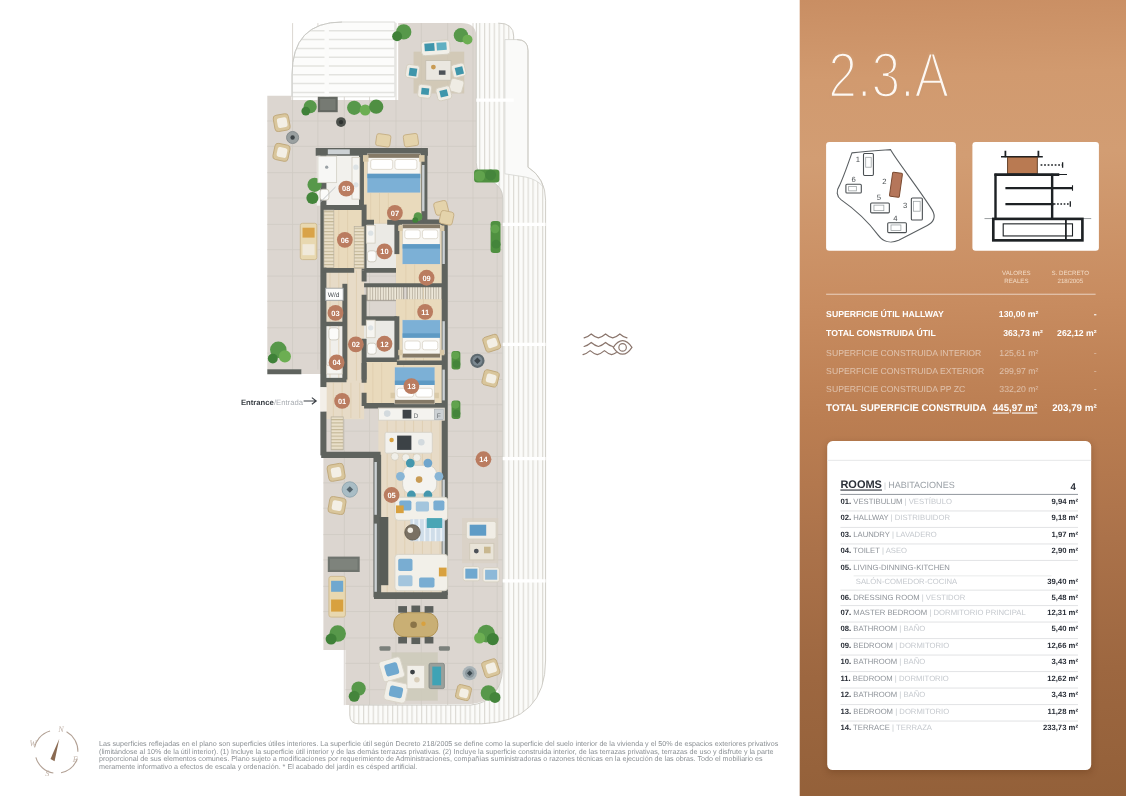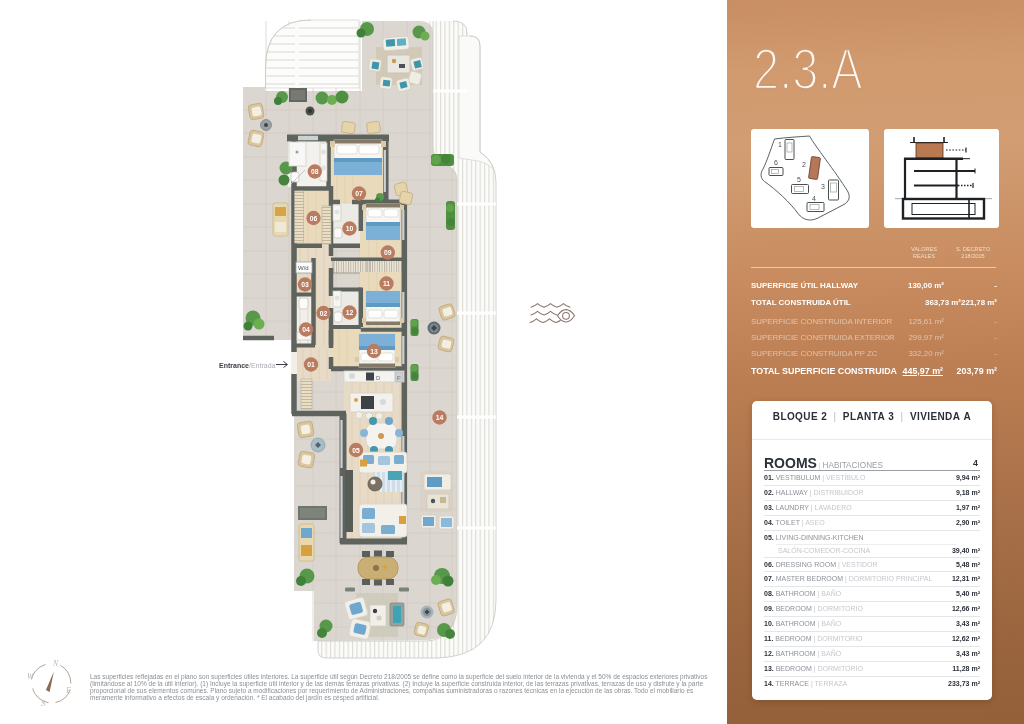--- a/index.html
+++ b/index.html
@@ -662,7 +662,7 @@
 
     <div style="position:relative;height:16.5px;line-height:16.5px;font-weight:bold;">
       <span>TOTAL CONSTRUIDA ÚTIL</span>
-      <span style="position:absolute;right:36px;">363,73 m²</span>
+      <span style="position:absolute;right:49px;">363,73 m²</span>
       <span style="position:absolute;right:0;">221,78 m²</span>
     </div>
     <div style="height:2.5px;"></div>

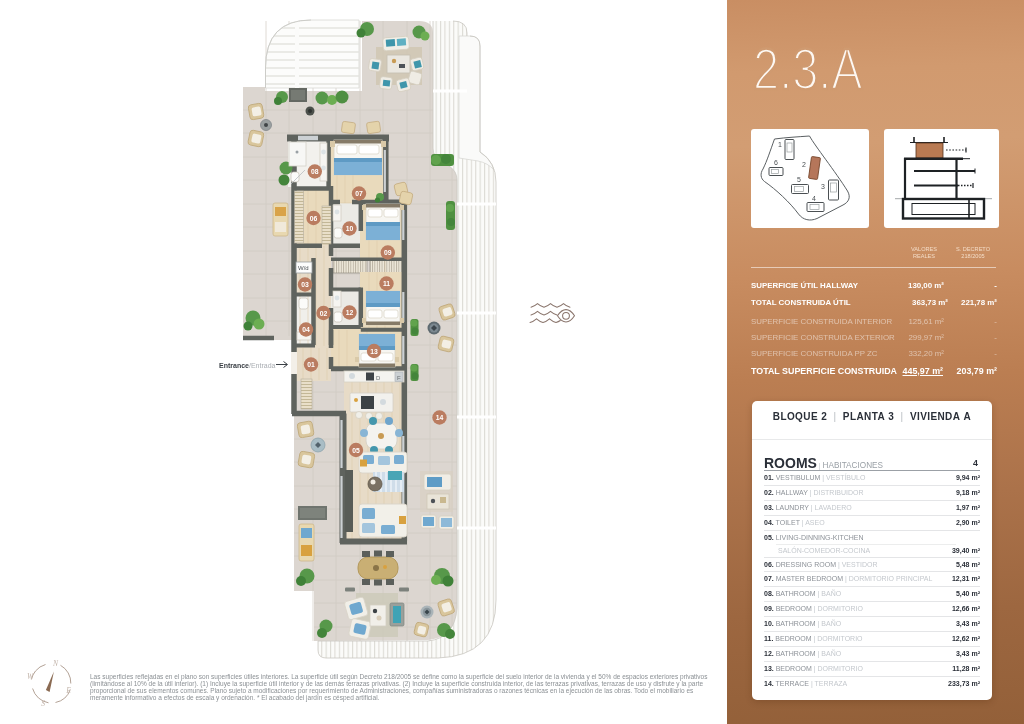--- a/index.html
+++ b/index.html
@@ -663,7 +663,7 @@
     <div style="position:relative;height:16.5px;line-height:16.5px;font-weight:bold;">
       <span>TOTAL CONSTRUIDA ÚTIL</span>
       <span style="position:absolute;right:49px;">363,73 m²</span>
-      <span style="position:absolute;right:0;">221,78 m²</span>
+      <span style="position:absolute;right:0;">262,12 m²</span>
     </div>
     <div style="height:2.5px;"></div>
 

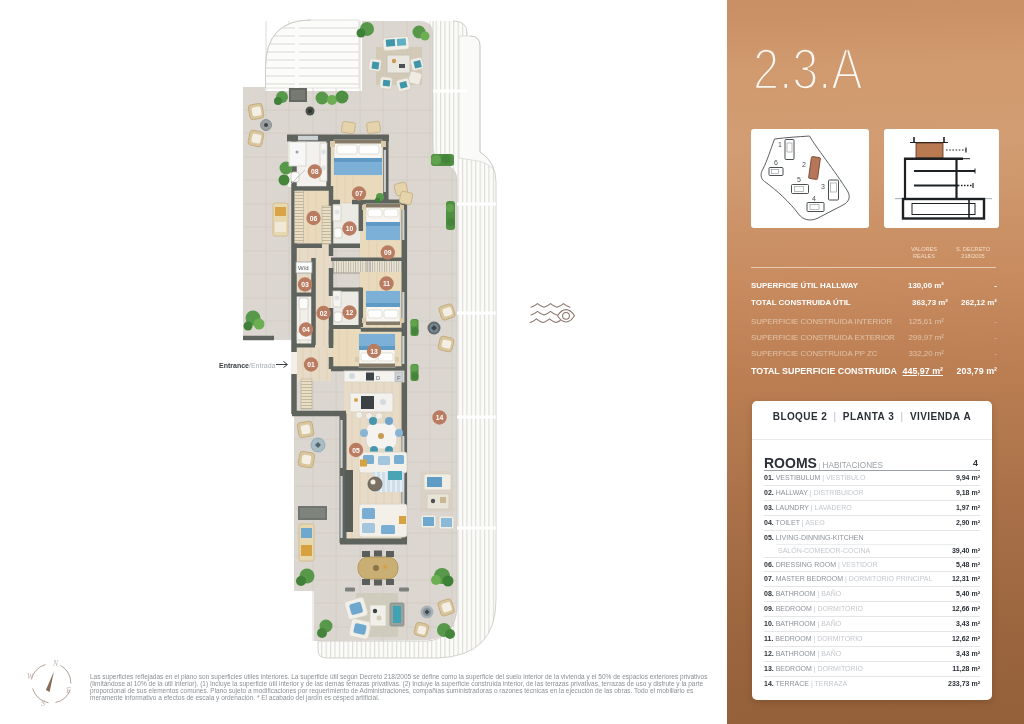--- a/index.html
+++ b/index.html
@@ -695,7 +695,6 @@
 
   <div class="abs" style="left:25px;top:401px;width:240px;height:299px;background:#ffffff;border-radius:5px;box-shadow:0 2px 6px rgba(80,40,10,0.25);">
 
-    <div style="text-align:center;padding-top:10px;font-size:10px;font-weight:bold;color:#2a2f38;letter-spacing:0.4px;">BLOQUE&nbsp;2&nbsp;&nbsp;<span style="color:#b9bdc2;font-weight:normal;">|</span>&nbsp;&nbsp;PLANTA&nbsp;3&nbsp;&nbsp;<span style="color:#b9bdc2;font-weight:normal;">|</span>&nbsp;&nbsp;VIVIENDA&nbsp;A</div>
     <div style="margin-top:17px;height:1px;background:#e8e9ea;"></div>
 
     <div id="roomlist" style="margin:16px 12px 0 12px;font-size:7px;color:#8d9298;">

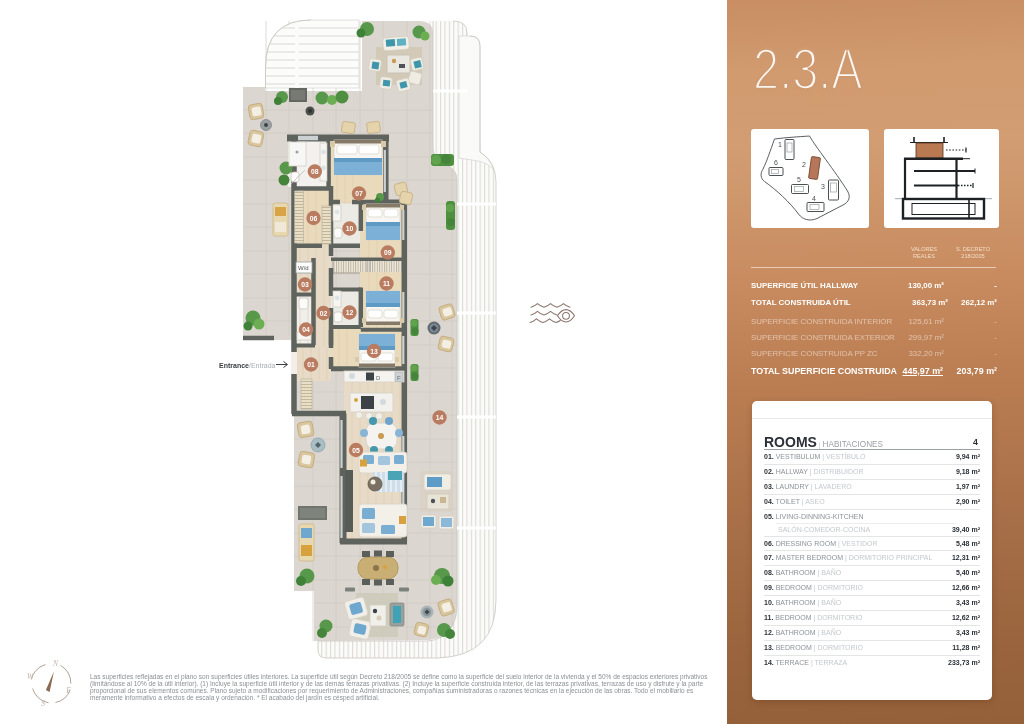--- a/index.html
+++ b/index.html
@@ -700,7 +700,7 @@
     <div id="roomlist" style="margin:16px 12px 0 12px;font-size:7px;color:#8d9298;">
 
       <div style="position:relative;height:14px;line-height:14px;border-bottom:1px solid #9ba0a6;white-space:nowrap;">
-        <span style="font-weight:bold;color:#2a2f38;font-size:14px;">ROOMS</span>
+        <span style="font-weight:bold;color:#2a2f38;font-size:10px;text-decoration:underline;">ROOMS</span>
         <span style="color:#c4c8cd;"> | </span><span style="color:#9aa0a6;font-size:8.2px;">HABITACIONES</span>
         <span style="position:absolute;right:2px;font-weight:bold;color:#2a2f38;font-size:8.8px;">4</span>
       </div>

